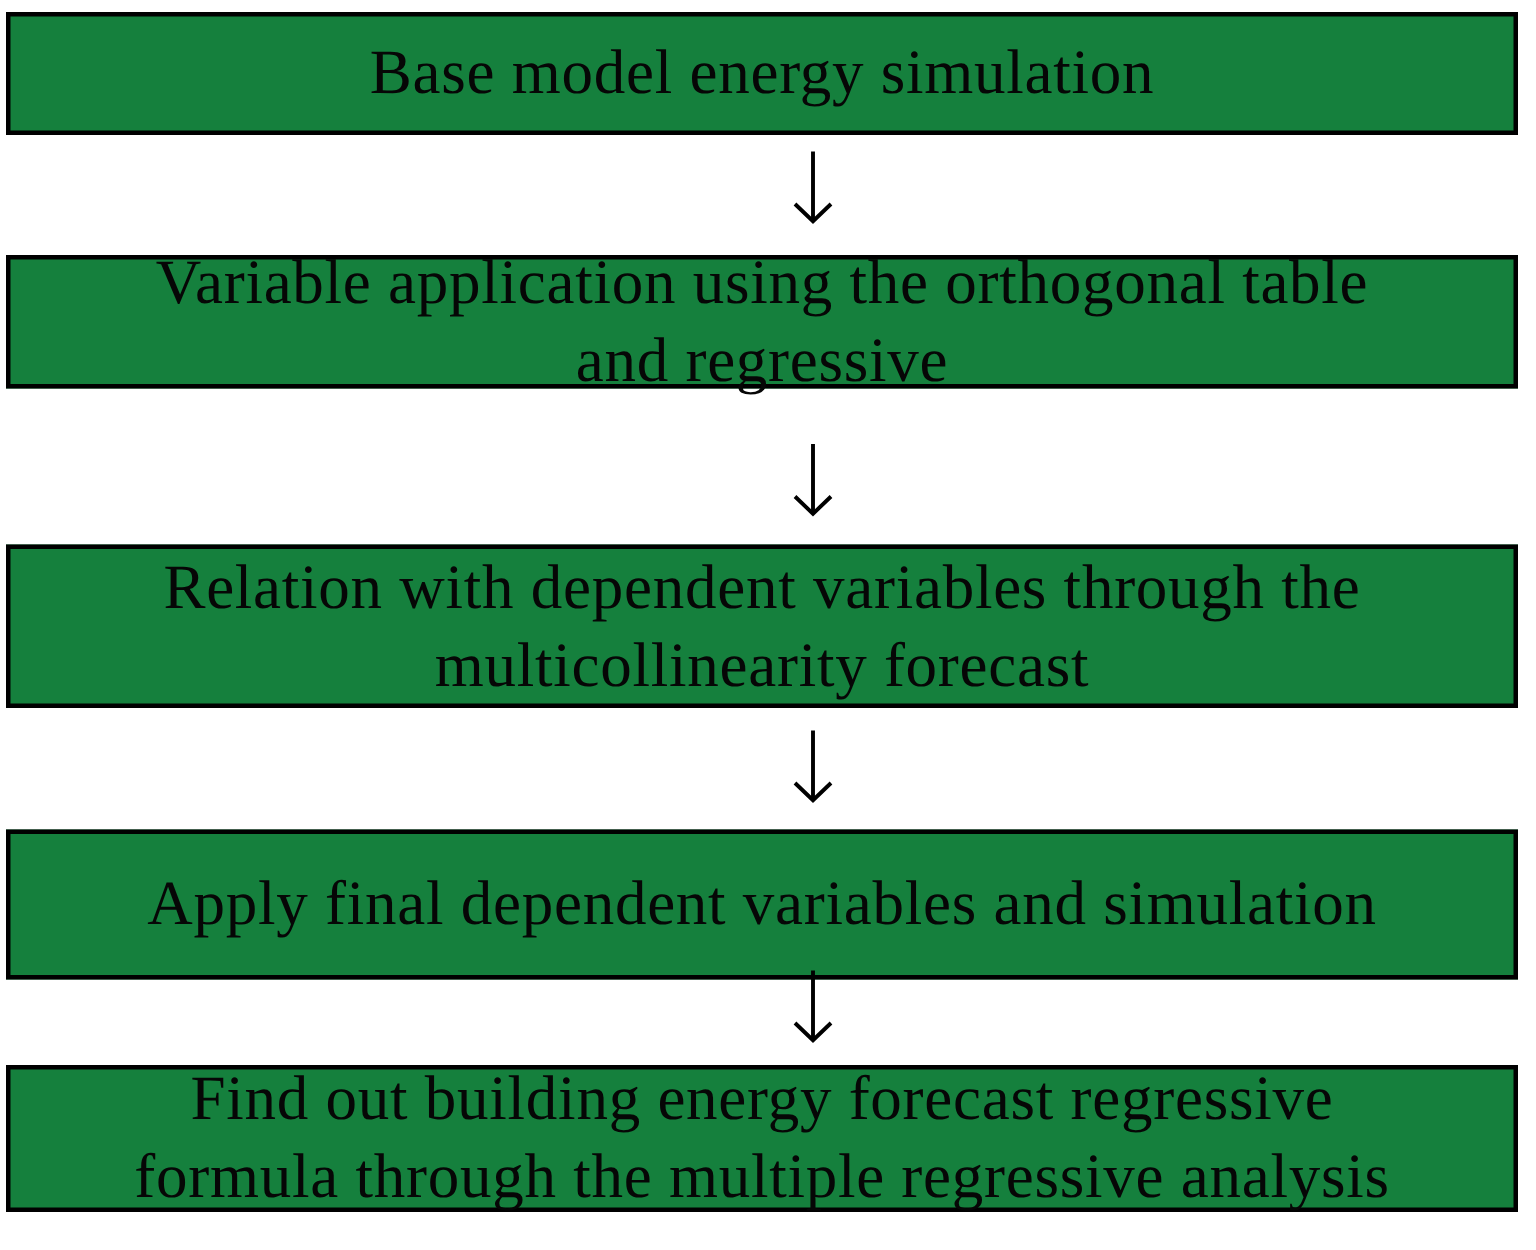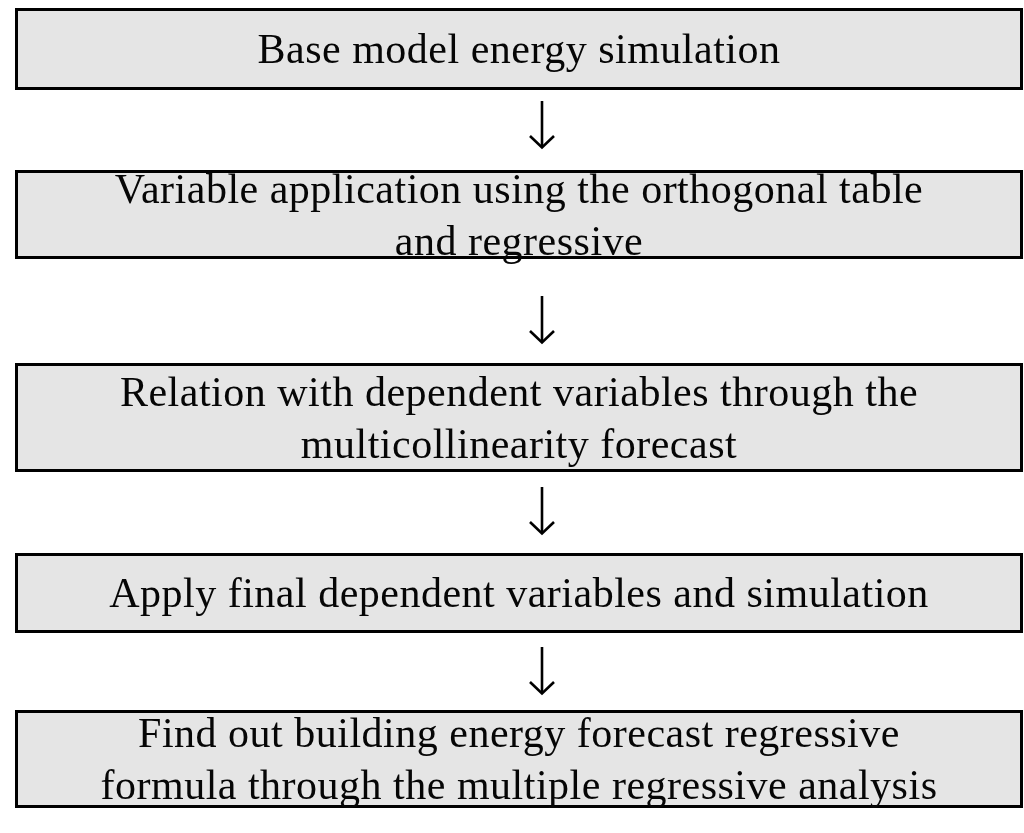--- a/index.html
+++ b/index.html
@@ -16,11 +16,11 @@
   }
   .flow-box {
     position: absolute;
-    left: 15px;
+    left: 4px;
     width: 1008px;
     box-sizing: border-box;
     border: 3px solid #000000;
-    background: #e5e5e5;
+    background: #15803d;
     display: flex;
     flex-direction: column;
     align-items: center;

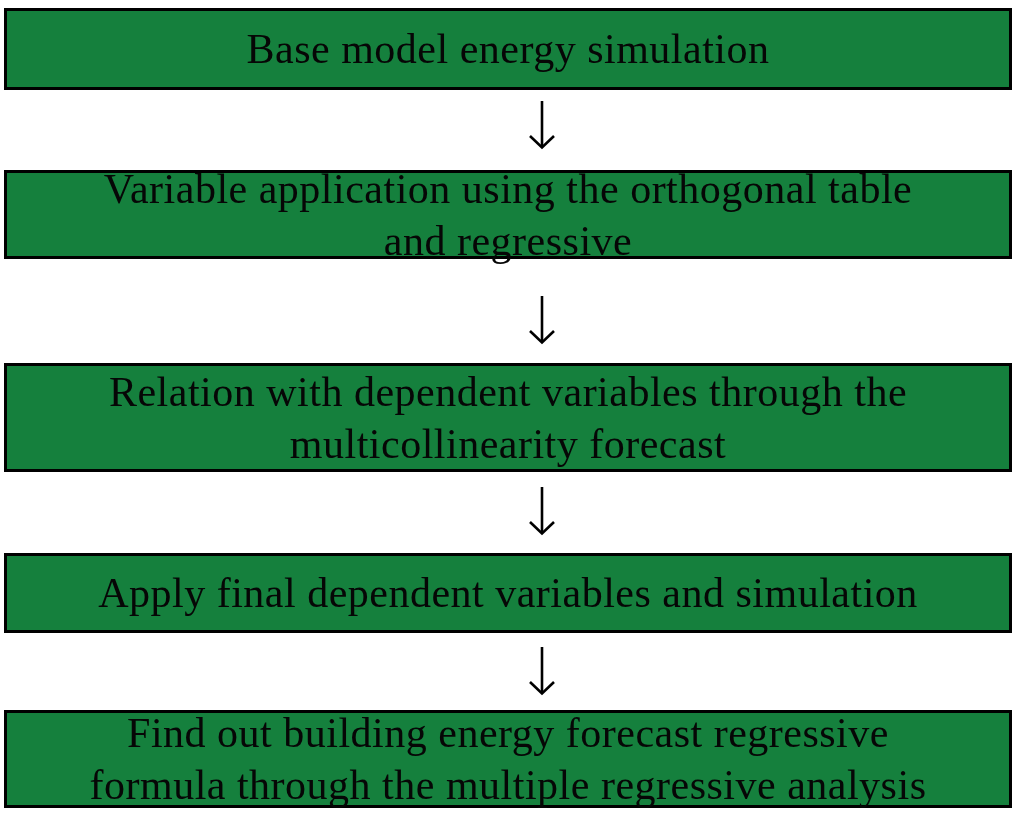--- a/index.html
+++ b/index.html
@@ -38,7 +38,7 @@
   .b1 { top: 8px;   height: 82px;  }
   .b2 { top: 170px; height: 89px; }
   .b3 { top: 363px; height: 109px; }
-  .b4 { top: 553px; height: 80px;  }
+  .b4 { top: 553px; height: 100px;  }
   .b5 { top: 710px; height: 98px; }
   .arrow {
     position: absolute;

